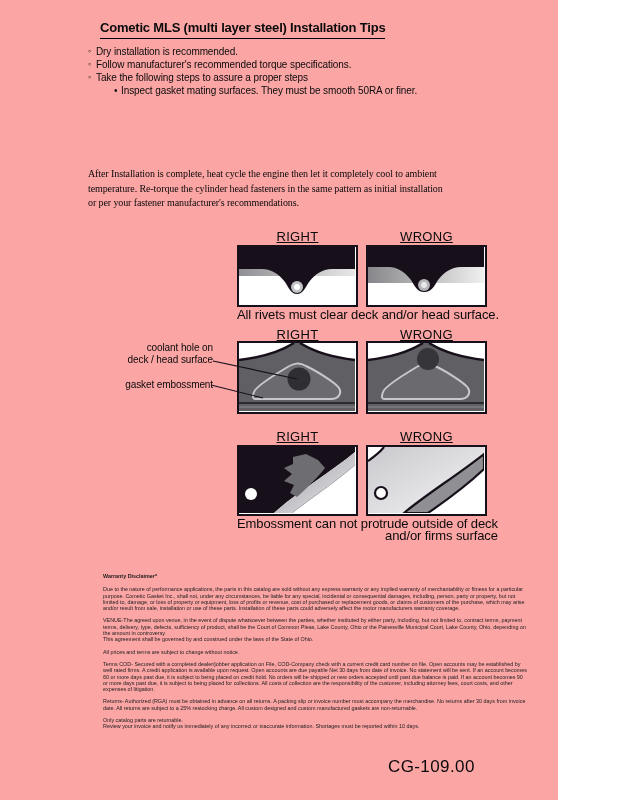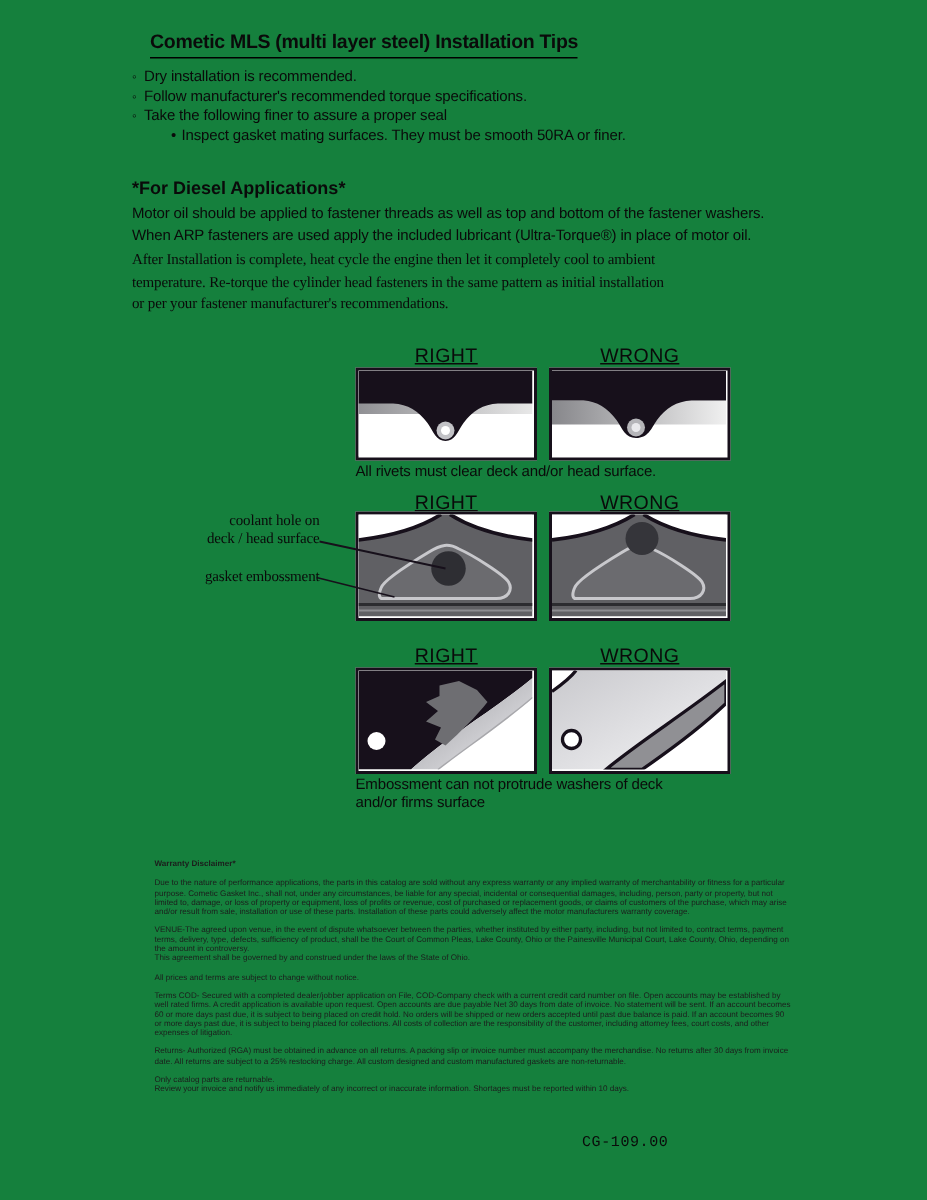--- a/index.html
+++ b/index.html
@@ -4,7 +4,7 @@
 <style>
   html,body{margin:0;padding:0;background:#ffffff;}
   .page{
-    position:relative;width:618px;height:800px;background:#15803d;overflow:hidden;
+    position:relative;width:558px;height:800px;background:#fca5a5;overflow:hidden;
     font-family:"Liberation Sans",sans-serif;color:#0a0a0a;
   }
   

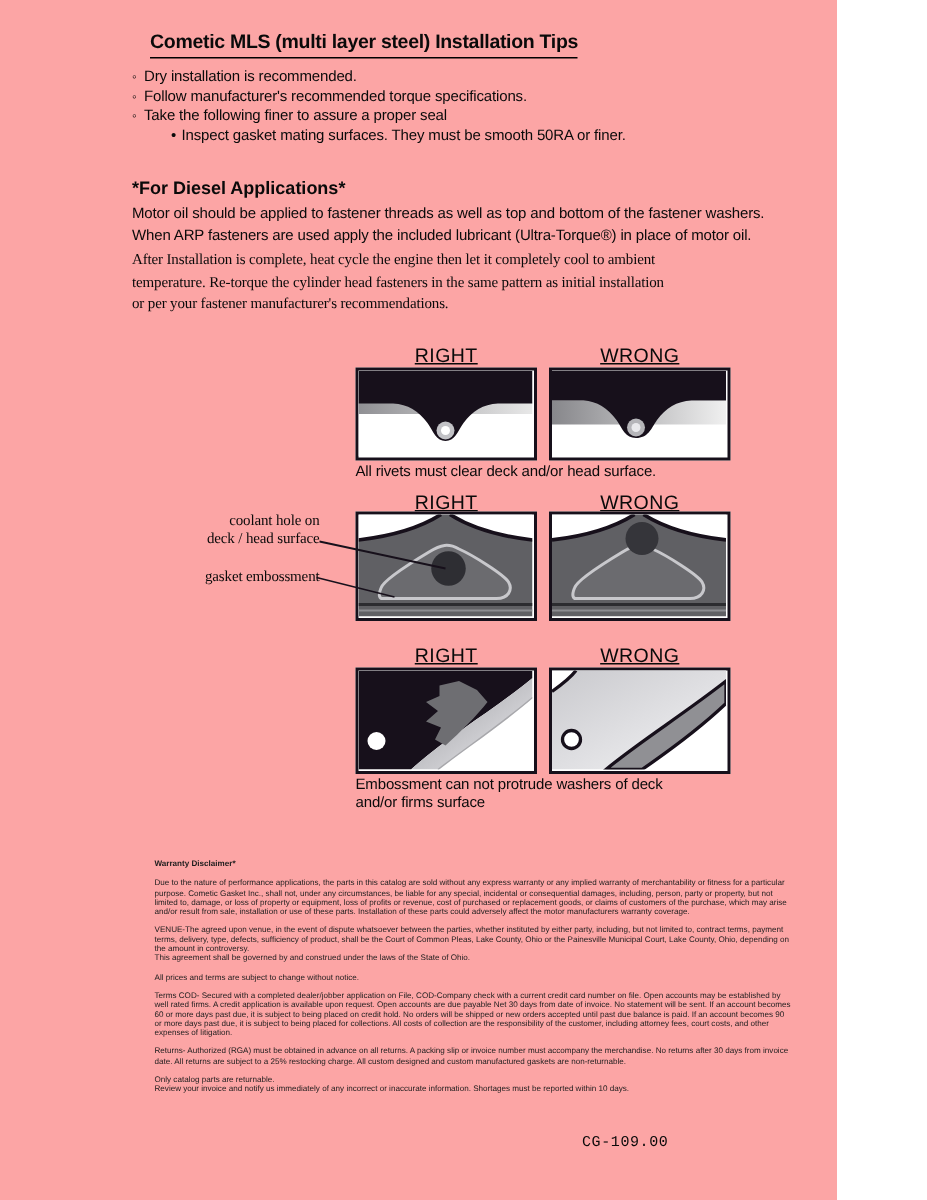--- a/index.html
+++ b/index.html
@@ -48,7 +48,7 @@
   <div class="bullets">
     <div class="b-line"><span class="b-mark">◦</span><span>Dry installation is recommended.</span></div>
     <div class="b-line"><span class="b-mark">◦</span><span>Follow manufacturer's recommended torque specifications.</span></div>
-    <div class="b-line"><span class="b-mark">◦</span><span>Take the following finer to assure a proper seal</span></div>
+    <div class="b-line"><span class="b-mark">◦</span><span>Take the following steps to assure a proper steps</span></div>
     <div class="b-line b-sub"><span class="b-mark">•</span><span>Inspect gasket mating surfaces.  They must be smooth 50RA or finer.</span></div>
   </div>
 

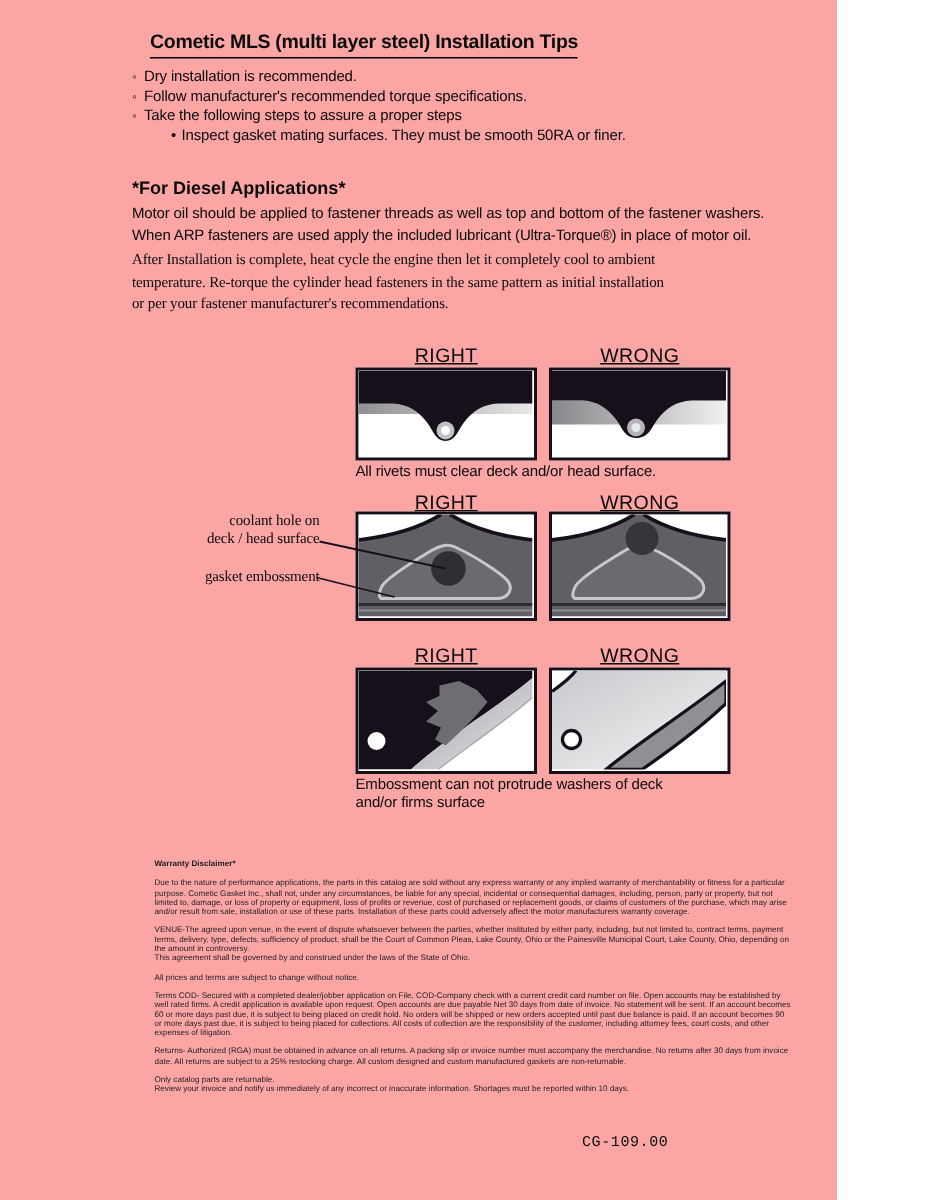--- a/index.html
+++ b/index.html
@@ -52,7 +52,6 @@
     <div class="b-line b-sub"><span class="b-mark">•</span><span>Inspect gasket mating surfaces.  They must be smooth 50RA or finer.</span></div>
   </div>
 
-  <div class="diesel-heading">*For Diesel Applications*</div>
   <div class="para" id="para1">
     <div>Motor oil should be applied to fastener threads as well as top and bottom of the fastener washers.</div>
     <div>When ARP fasteners are used apply the included lubricant (Ultra-Torque®) in place of motor oil.</div>

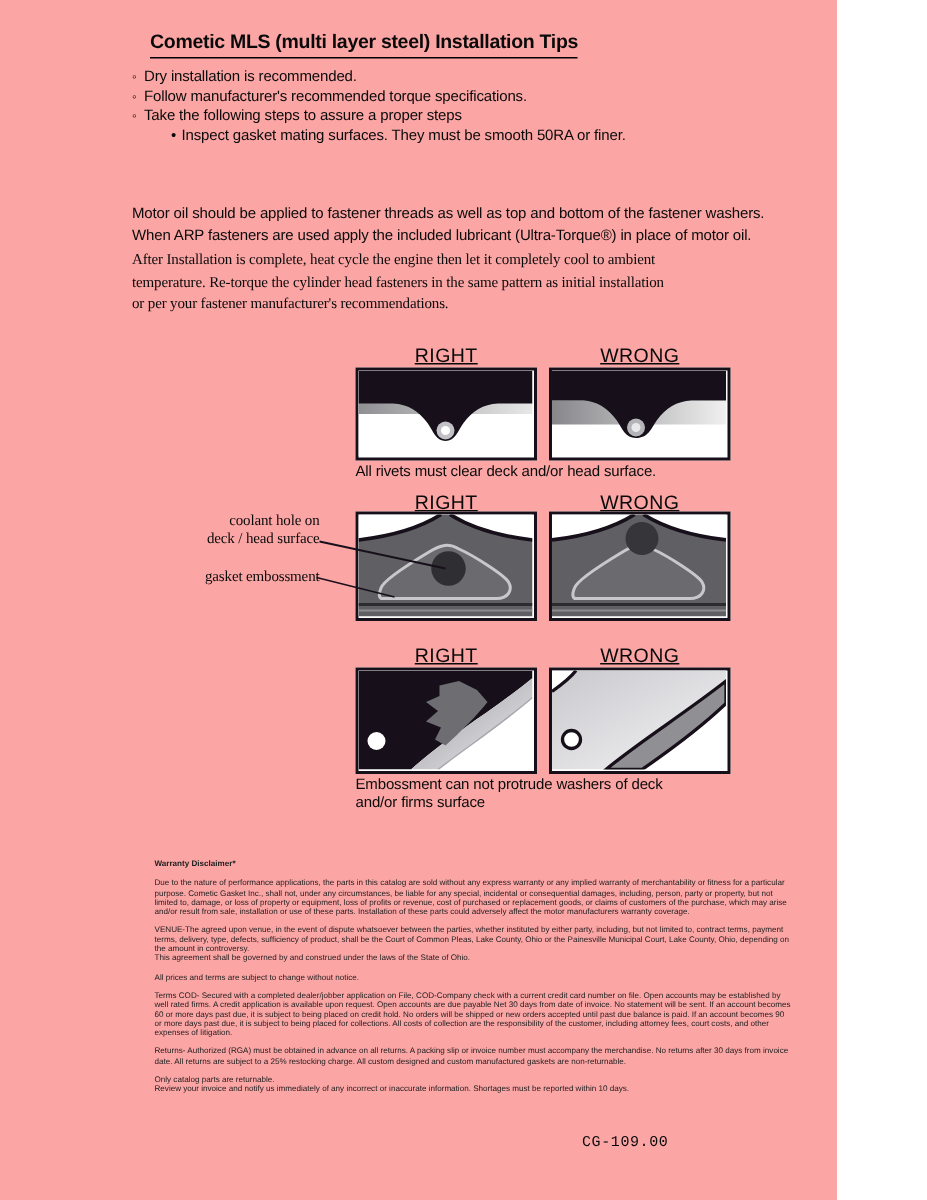--- a/index.html
+++ b/index.html
@@ -52,10 +52,6 @@
     <div class="b-line b-sub"><span class="b-mark">•</span><span>Inspect gasket mating surfaces.  They must be smooth 50RA or finer.</span></div>
   </div>
 
-  <div class="para" id="para1">
-    <div>Motor oil should be applied to fastener threads as well as top and bottom of the fastener washers.</div>
-    <div>When ARP fasteners are used apply the included lubricant (Ultra-Torque®) in place of motor oil.</div>
-  </div>
   <div class="para" id="para2">
     <div>After Installation is complete, heat cycle the engine then let it completely cool to ambient</div>
     <div>temperature. Re-torque the cylinder head fasteners in the same pattern as initial installation</div>

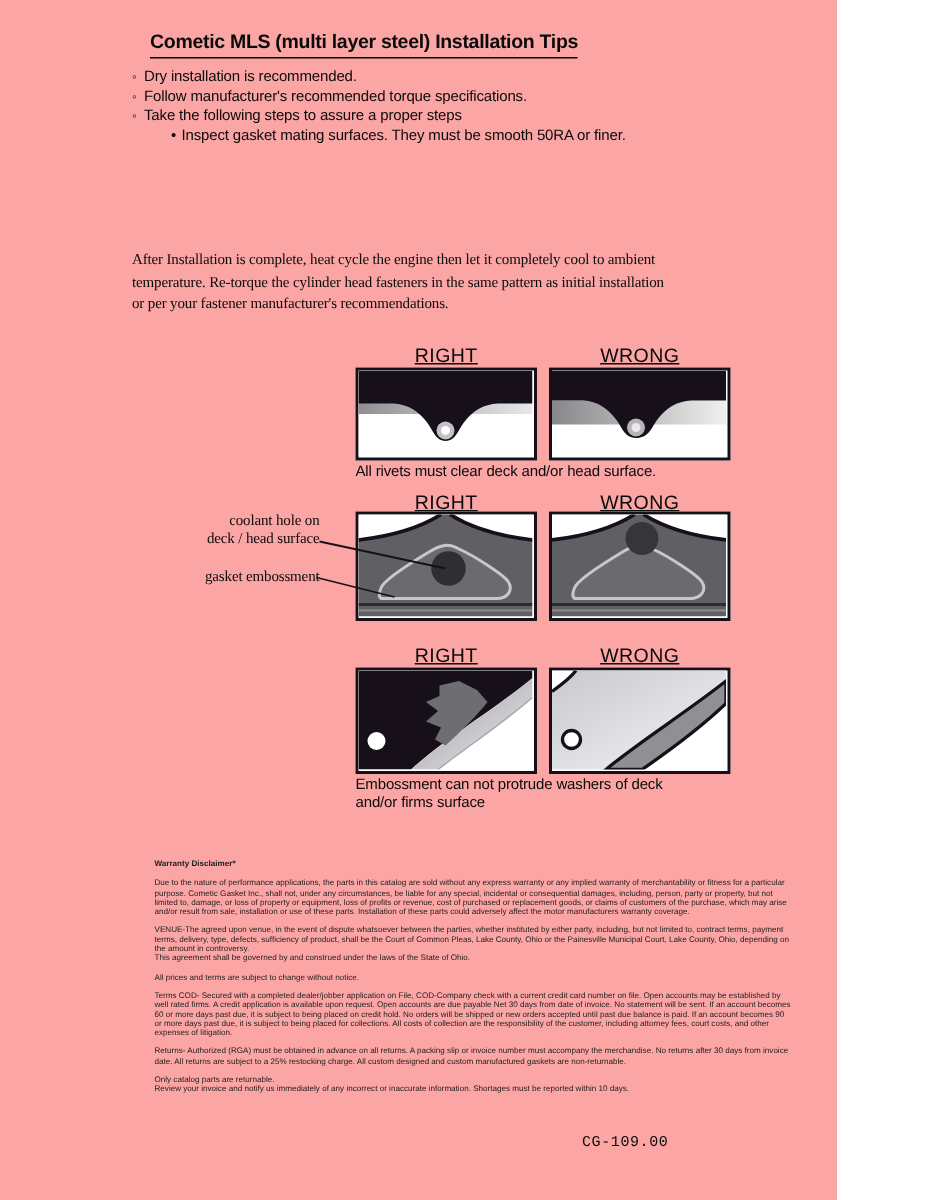--- a/index.html
+++ b/index.html
@@ -27,7 +27,7 @@
   .rw-label{position:absolute;width:121px;text-align:center;font-size:13px;letter-spacing:0.3px;white-space:nowrap;text-decoration:underline;}
   .panel{position:absolute;width:121px;border:2.5px solid #17101b;box-sizing:border-box;background:#fff;}
   .panel svg{display:block;}
-  .caption{position:absolute;font-size:10px;letter-spacing:-0.1px;line-height:11.5px;white-space:nowrap;}
+  .caption{position:absolute;font-size:13px;letter-spacing:-0.1px;line-height:11.5px;white-space:nowrap;text-align:right;}
   .callout{position:absolute;left:88px;width:125px;text-align:right;font-size:10px;line-height:12px;letter-spacing:-0.1px;font-family:Liberation Serif, serif;}
   .callout div{white-space:nowrap;}
   .leader-overlay{position:absolute;left:205px;top:355px;width:100px;height:50px;z-index:5;}

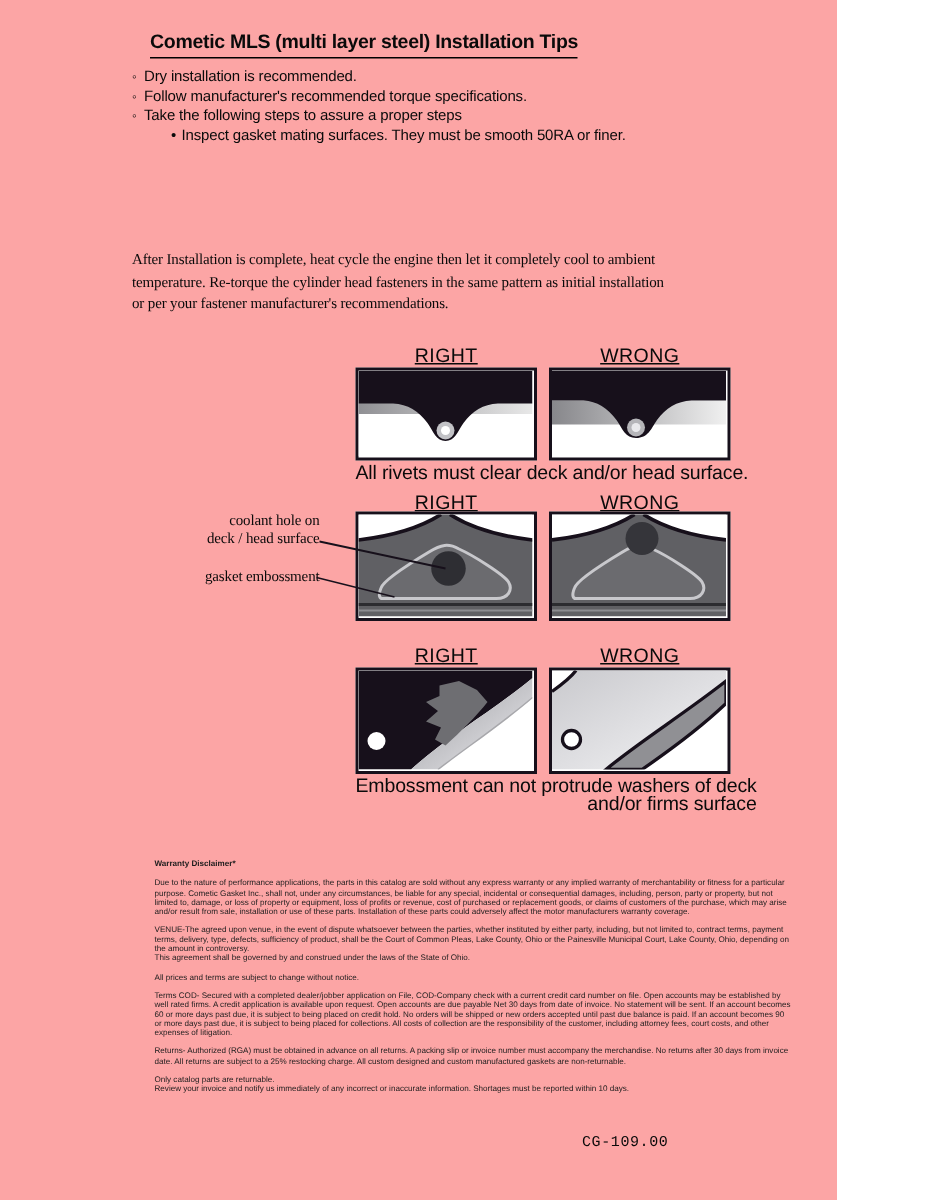--- a/index.html
+++ b/index.html
@@ -28,7 +28,7 @@
   .panel{position:absolute;width:121px;border:2.5px solid #17101b;box-sizing:border-box;background:#fff;}
   .panel svg{display:block;}
   .caption{position:absolute;font-size:13px;letter-spacing:-0.1px;line-height:11.5px;white-space:nowrap;text-align:right;}
-  .callout{position:absolute;left:88px;width:125px;text-align:right;font-size:10px;line-height:12px;letter-spacing:-0.1px;font-family:Liberation Serif, serif;}
+  .callout{position:absolute;left:88px;width:125px;text-align:right;font-size:10px;line-height:12px;letter-spacing:-0.1px;}
   .callout div{white-space:nowrap;}
   .leader-overlay{position:absolute;left:205px;top:355px;width:100px;height:50px;z-index:5;}
   

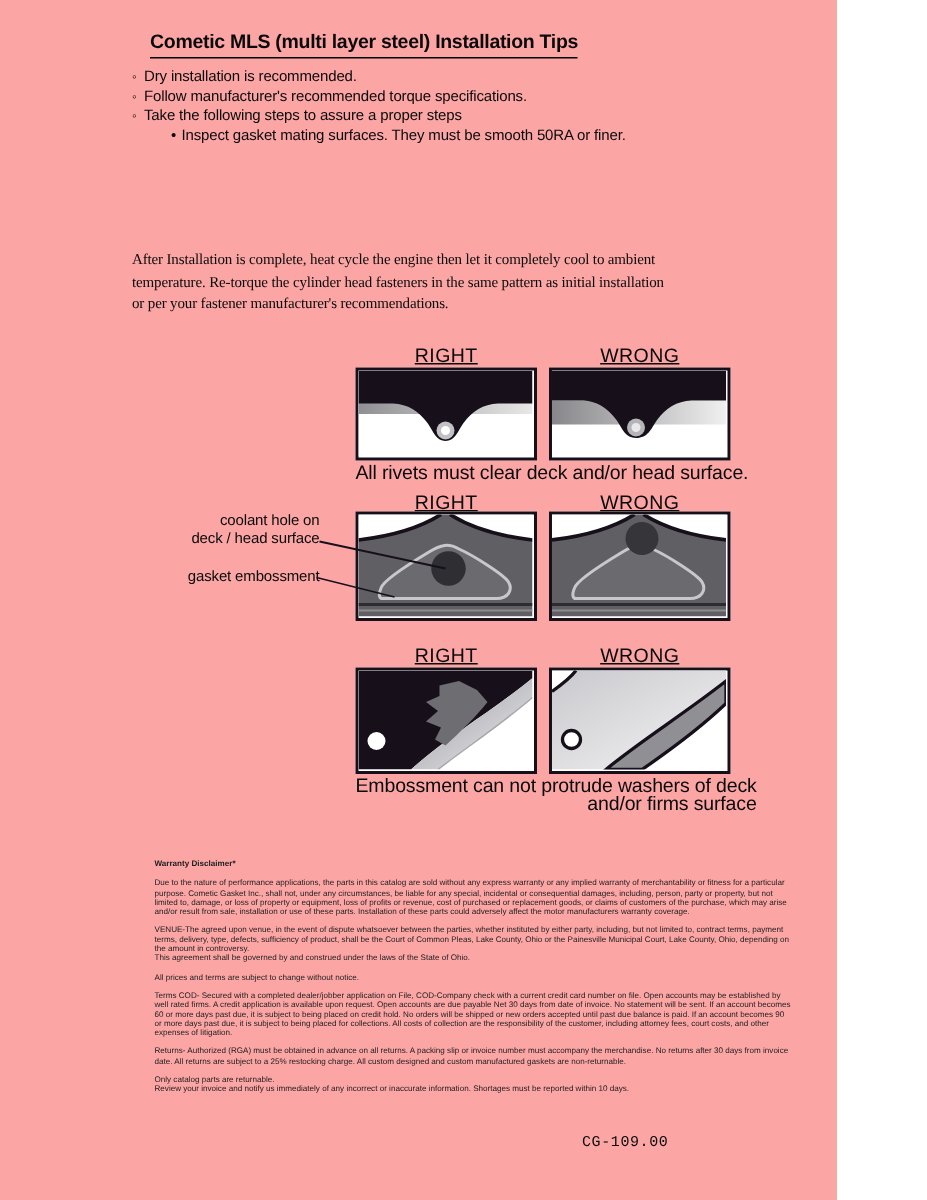--- a/index.html
+++ b/index.html
@@ -168,7 +168,7 @@
     </svg>
   </div>
   <div class="caption" style="left:237px;top:518px;">
-    <div>Embossment can not protrude washers of deck</div>
+    <div>Embossment can not protrude outside of deck</div>
     <div>and/or firms surface</div>
   </div>
 

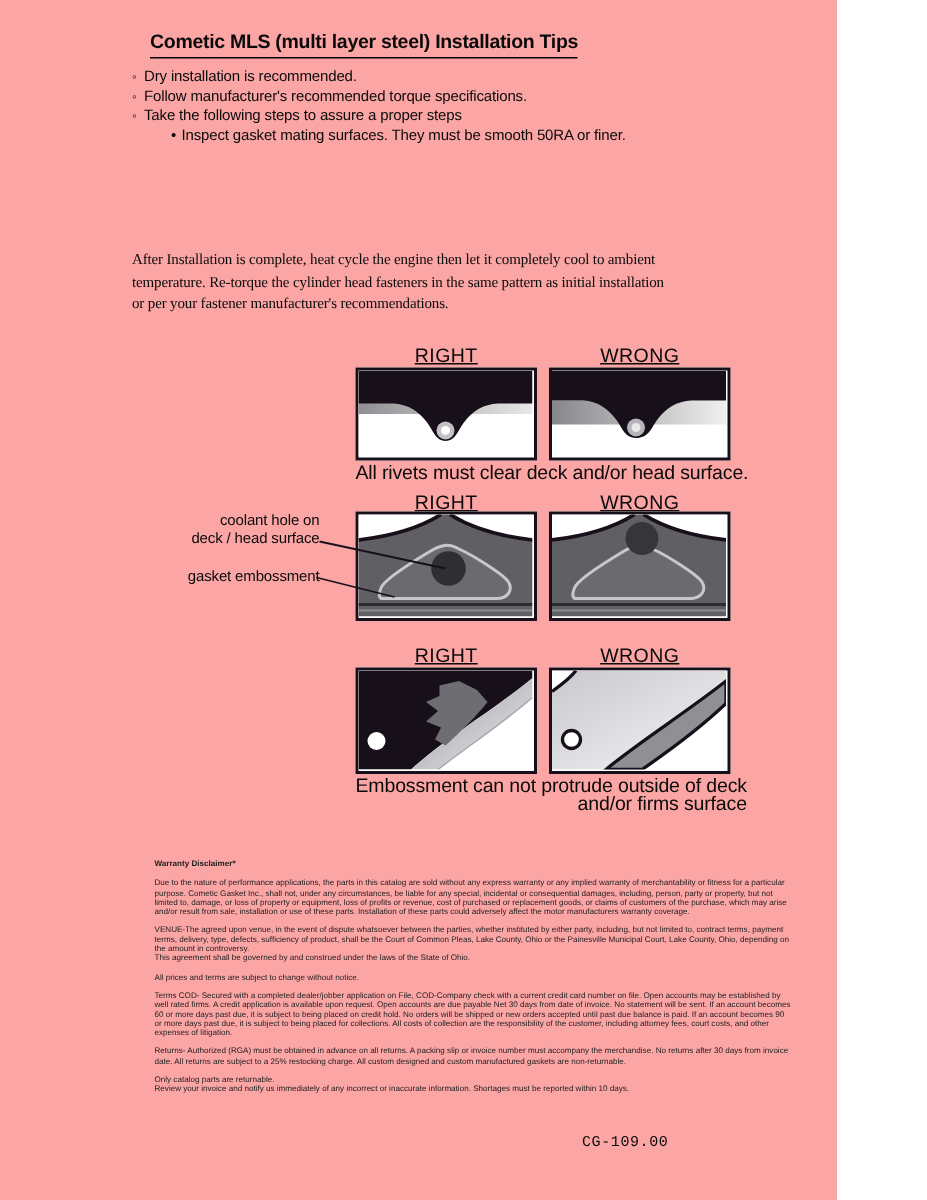--- a/index.html
+++ b/index.html
@@ -36,7 +36,7 @@
   .disclaimer .dh{font-weight:bold;margin:0 0 7px 0;}
   .disclaimer p{margin:0 0 6px 0;}
   .disclaimer p.no-gap{margin-bottom:0;}
-  .page-code{position:absolute;left:388px;top:757px;font-size:10px;letter-spacing:0.4px;white-space:nowrap;font-family:Liberation Mono, monospace;}
+  .page-code{position:absolute;left:388px;top:757px;font-size:17px;letter-spacing:0.4px;white-space:nowrap;}
 </style>
 </head>
 <body>

